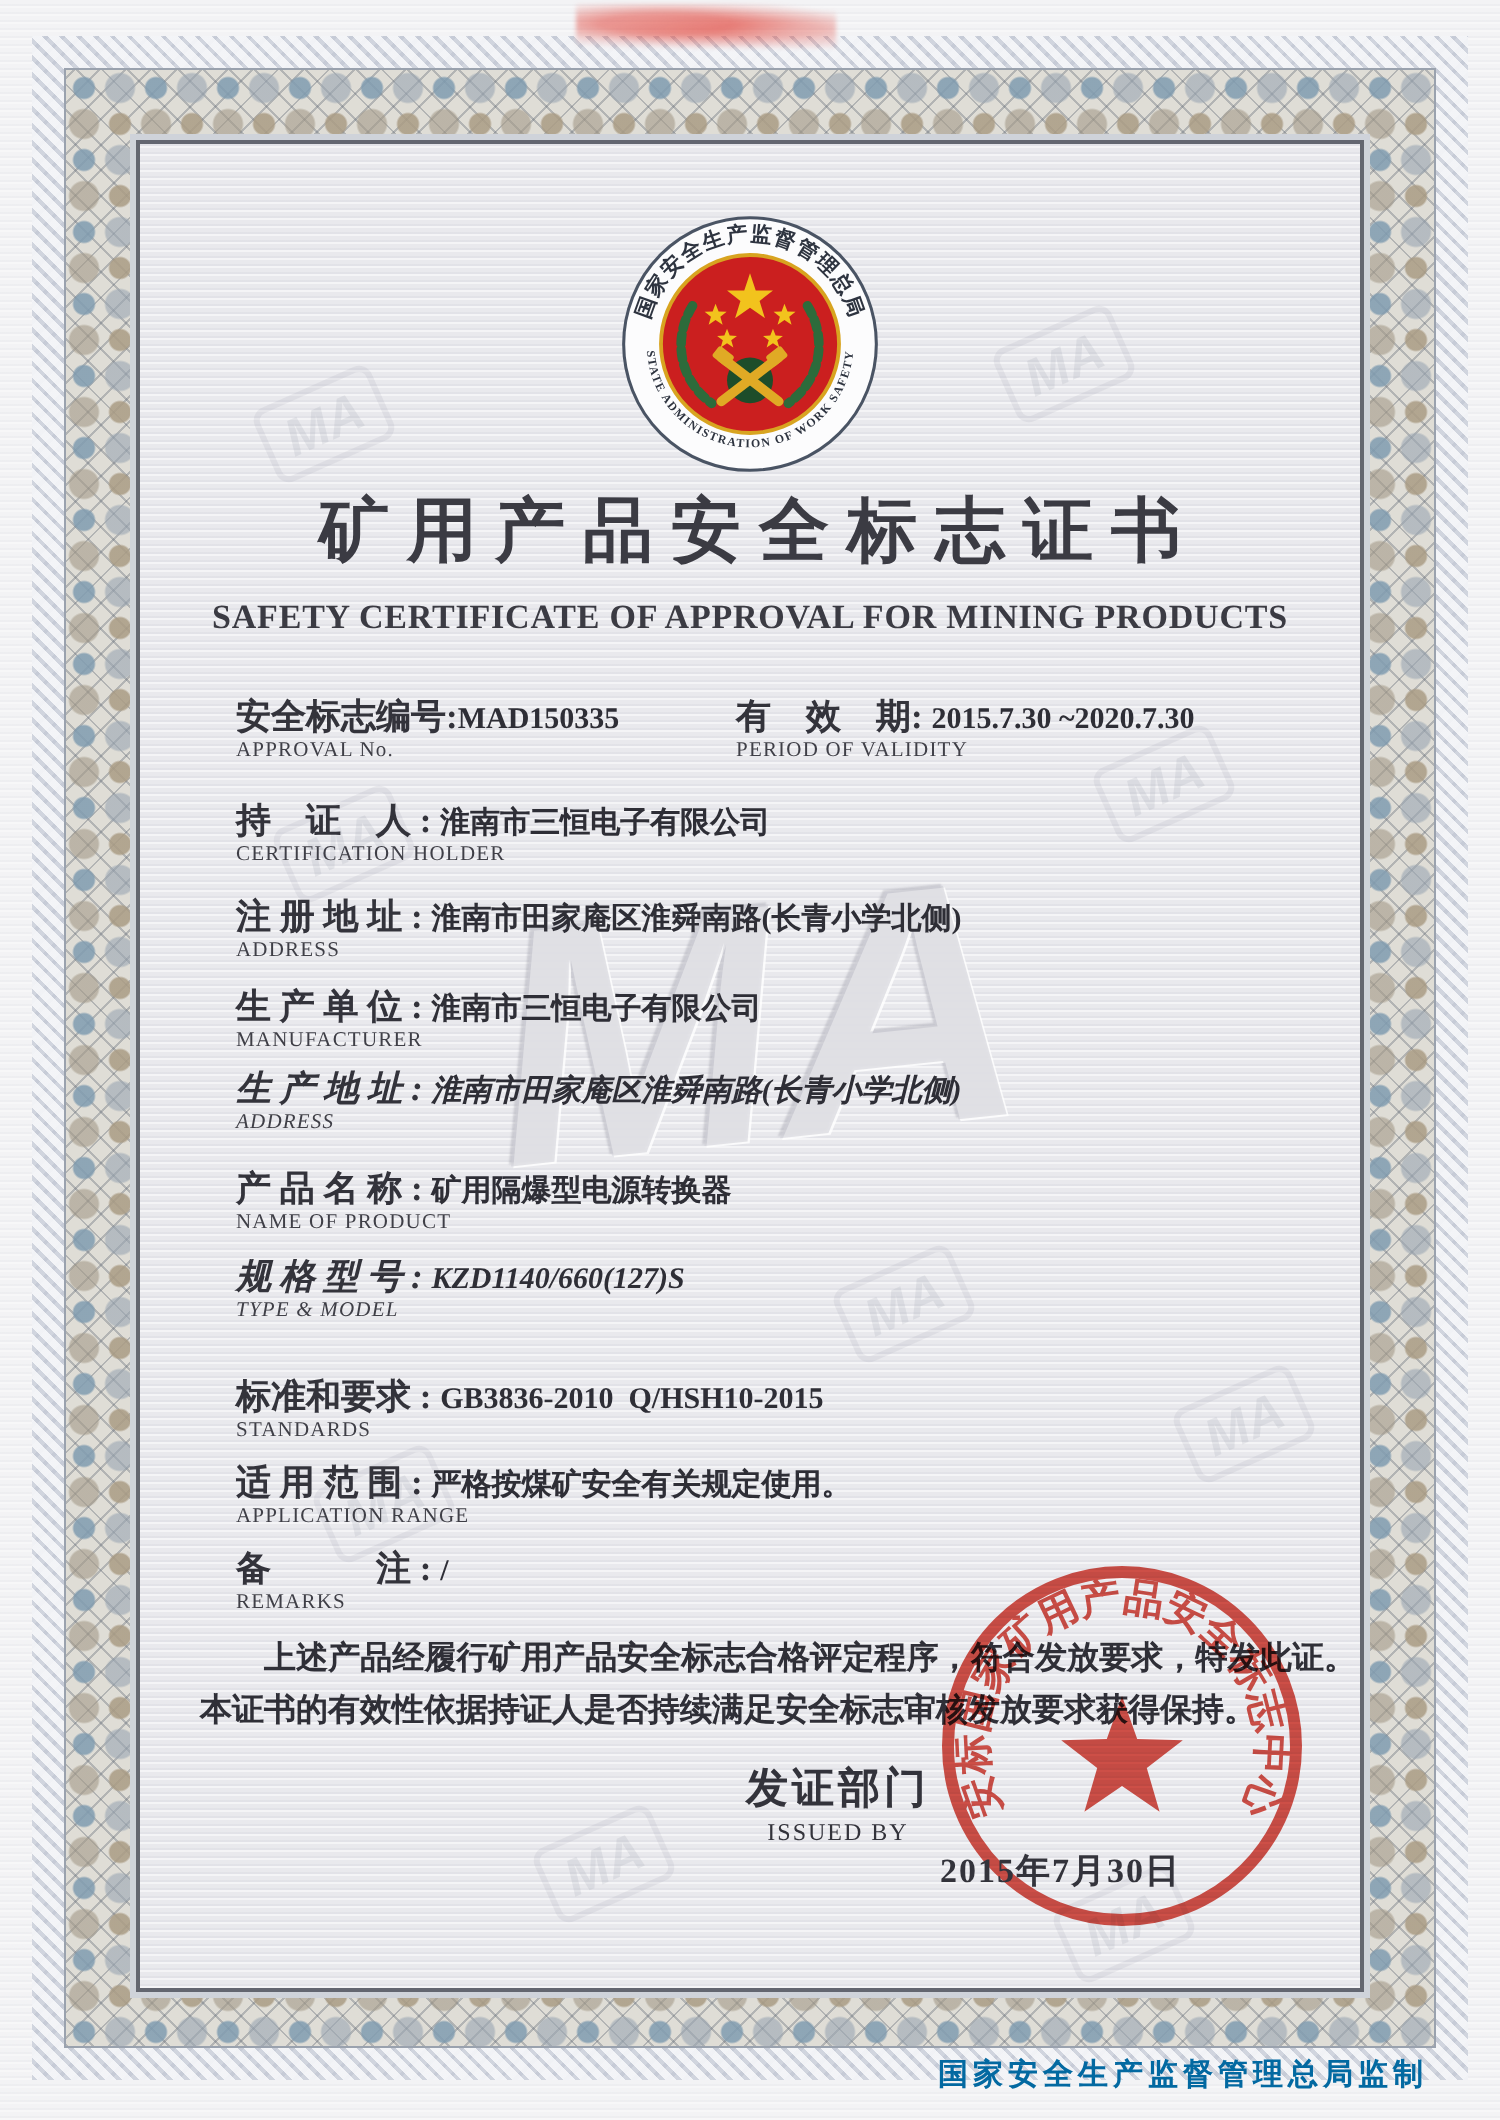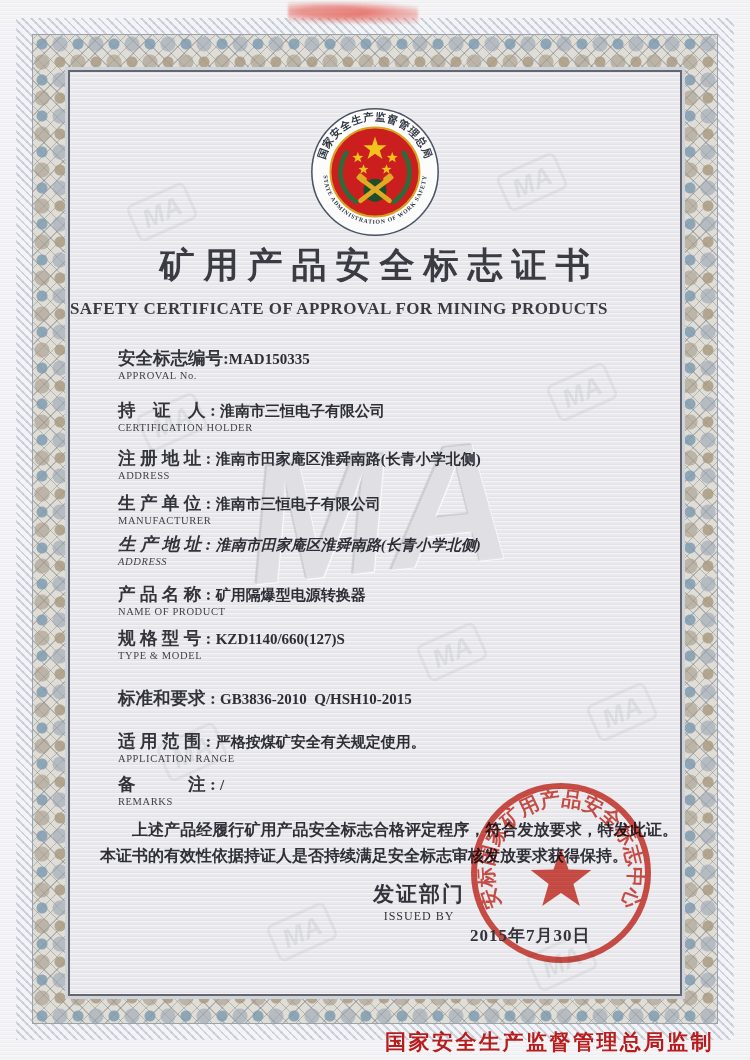--- a/index.html
+++ b/index.html
@@ -87,7 +87,7 @@
     white-space:nowrap; text-indent:9px;
   }
   .subtitle{
-    position:absolute; left:0; right:0; top:227px; text-align:left;
+    position:absolute; left:0; right:0; top:227px; text-align:center;
     font-size:17px; font-weight:bold; letter-spacing:.4px; color:#3b3b43;
   }
 

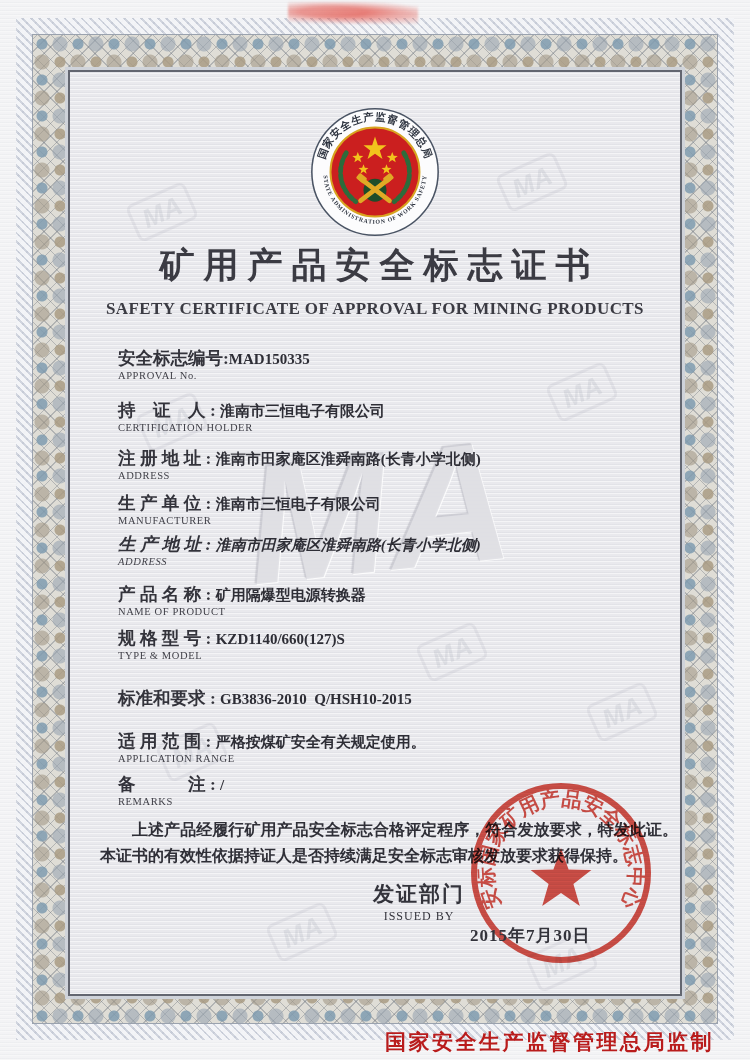--- a/index.html
+++ b/index.html
@@ -181,6 +181,10 @@
       <span class="zh-label">安全标志编号:</span><span class="value">MAD150335</span>
       <div class="en-label">APPROVAL No.</div>
     </div>
+    <div class="row col-right" style="top:274px;">
+      <span class="zh-label">有　效　期: </span><span class="value">2015.7.30 ~2020.7.30</span>
+      <div class="en-label">PERIOD OF VALIDITY</div>
+    </div>
 
     <div class="row" style="top:326px;">
       <span class="zh-label">持　证　人 : </span><span class="value">淮南市三恒电子有限公司</span>

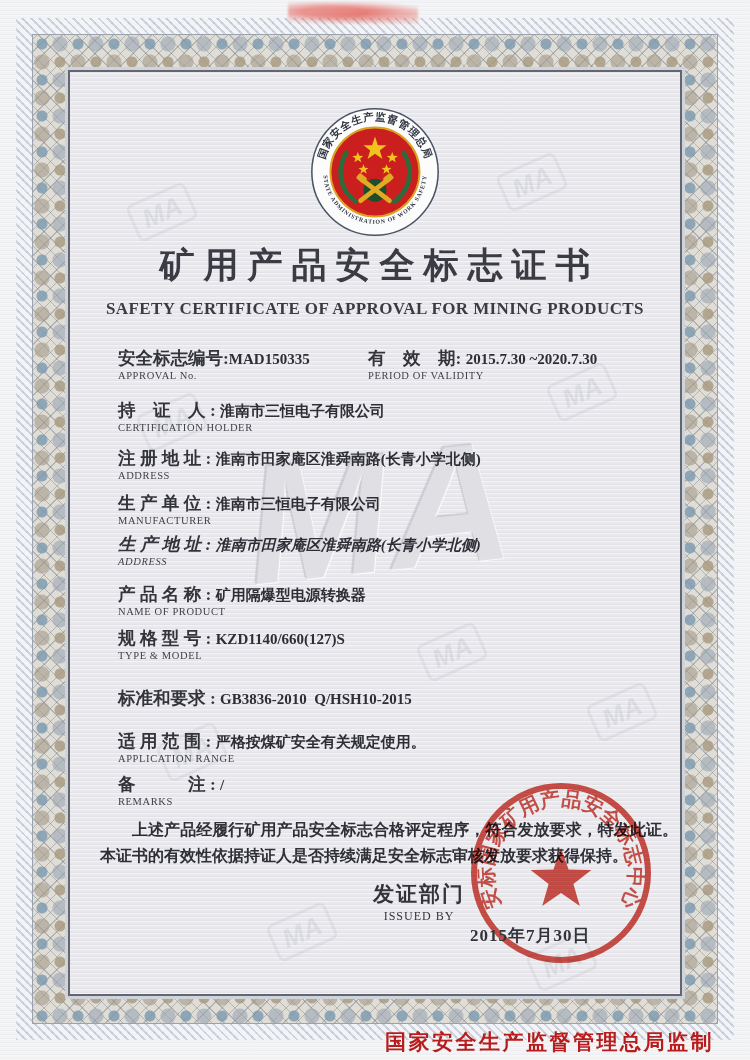--- a/index.html
+++ b/index.html
@@ -211,7 +211,7 @@
       <div class="en-label">NAME OF PRODUCT</div>
     </div>
 
-    <div class="row" style="top:554px;">
+    <div class="row" style="top:554px;font-style:italic;">
       <span class="zh-label">规 格 型 号 : </span><span class="value">KZD1140/660(127)S</span>
       <div class="en-label">TYPE &amp; MODEL</div>
     </div>

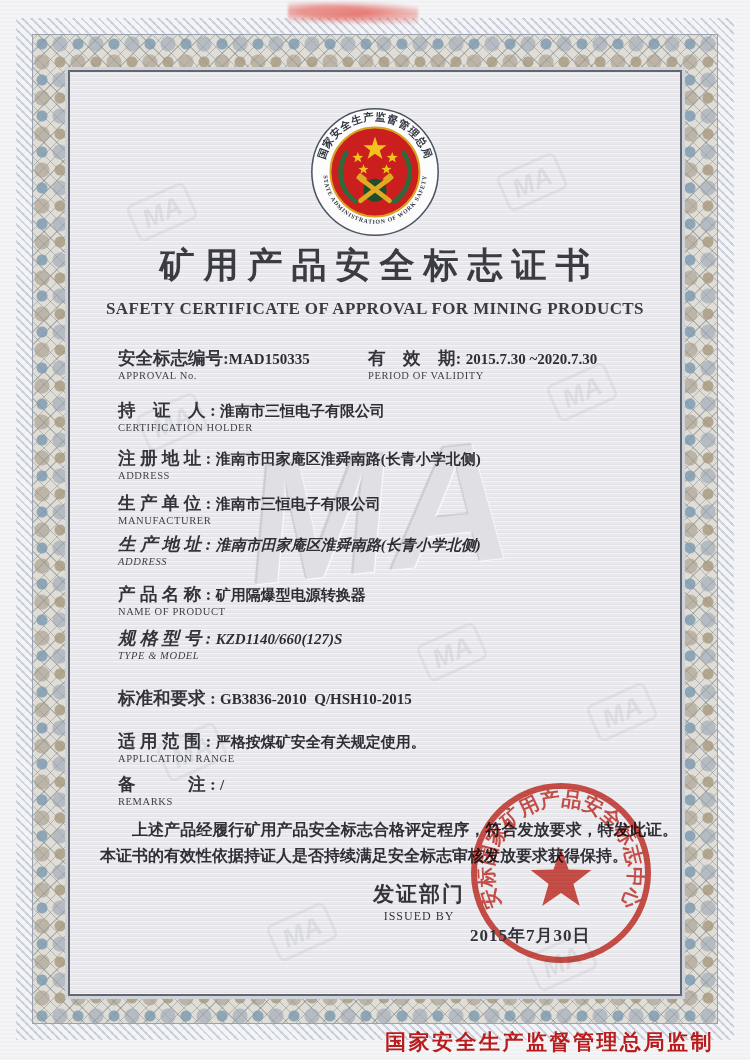--- a/index.html
+++ b/index.html
@@ -218,6 +218,7 @@
 
     <div class="row" style="top:614px;">
       <span class="zh-label">标准和要求 : </span><span class="value">GB3836-2010  Q/HSH10-2015</span>
+      <div class="en-label">STANDARDS</div>
     </div>
 
     <div class="row" style="top:700px;">

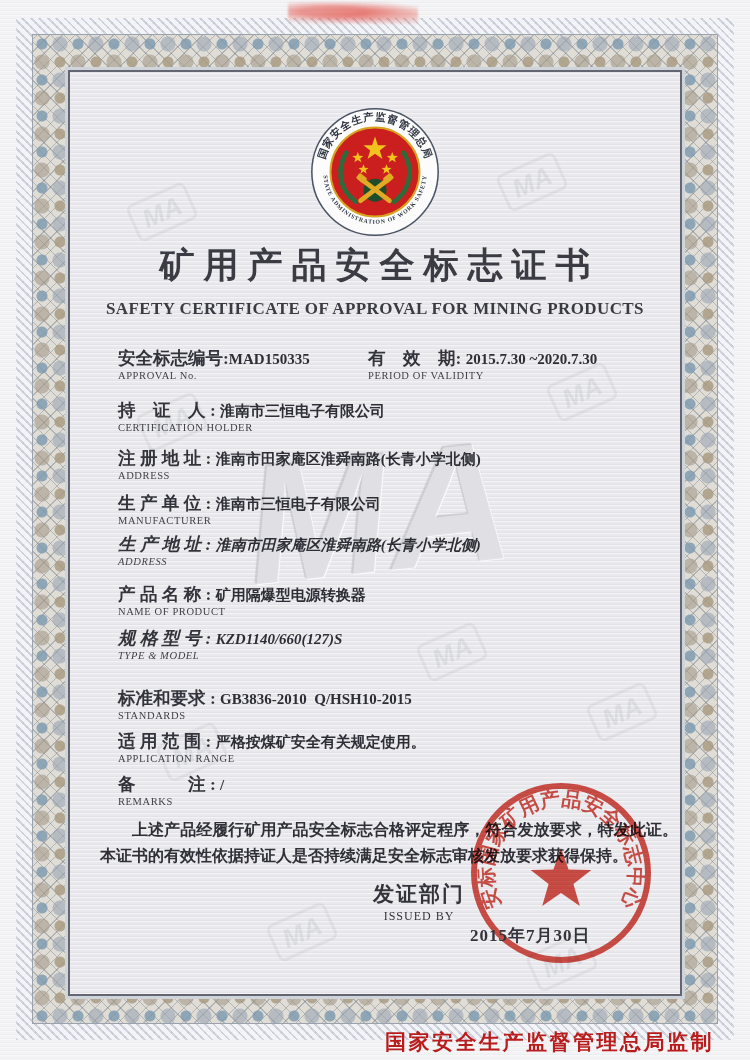--- a/index.html
+++ b/index.html
@@ -119,7 +119,7 @@
 
   .footer{
     position:absolute; right:36px; top:1028px;
-    font-size:21px; font-weight:bold; letter-spacing:2.5px; color:#b91c1c;
+    font-size:15px; font-weight:bold; letter-spacing:2.5px; color:#0369a1;
     white-space:nowrap;
   }
 </style>

